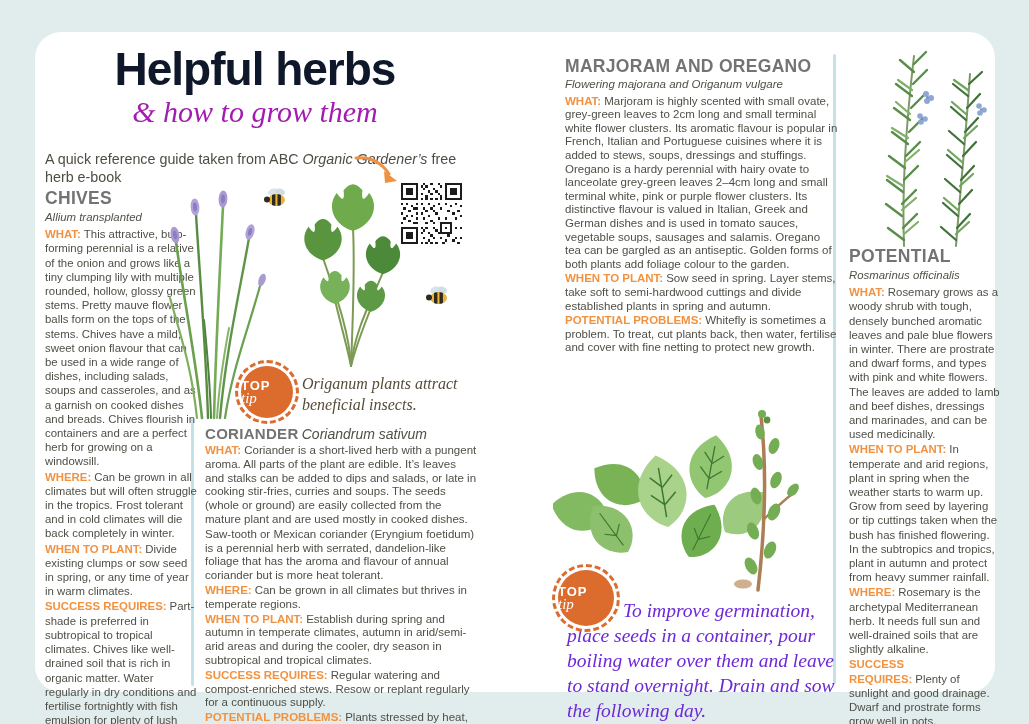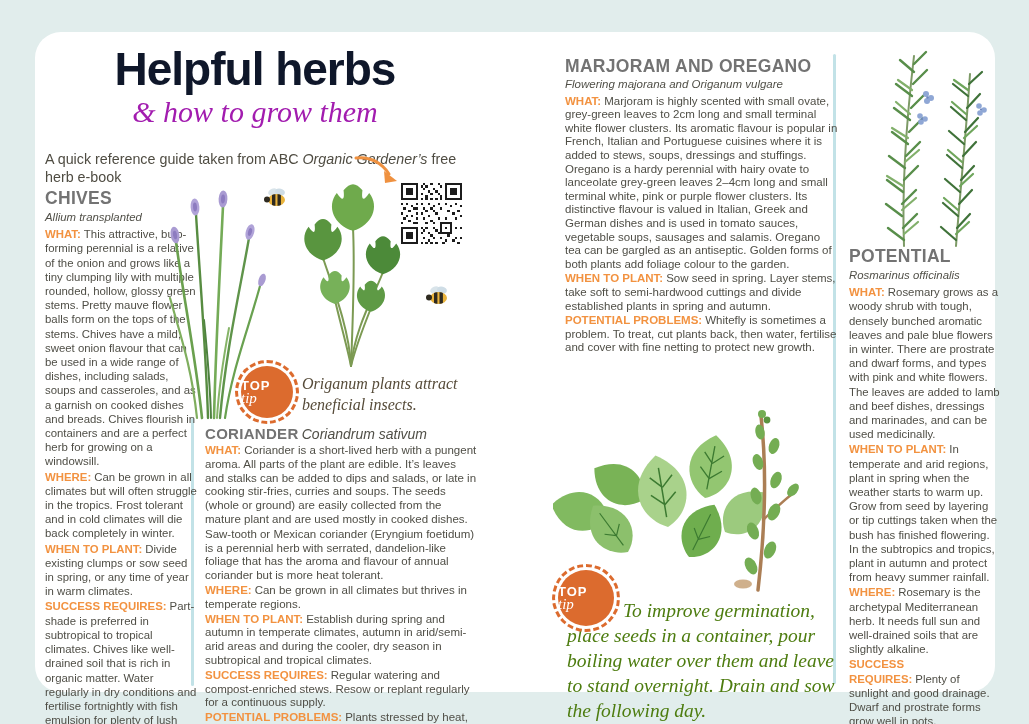--- a/index.html
+++ b/index.html
@@ -32,7 +32,7 @@
   .tipbadge .t1{font-weight:bold;font-size:13px;letter-spacing:1px;line-height:13px}
   .tipbadge .t2{font-family:"Liberation Serif",serif;font-style:italic;font-size:15px;line-height:13px}
   #tip1text{position:absolute;left:302px;top:374px;width:174px;font-family:"Liberation Serif",serif;font-style:italic;font-size:16px;line-height:20.5px;color:#564b39}
-  #tip2text{position:absolute;left:567px;top:598px;width:280px;font-family:"Liberation Serif",serif;font-style:italic;font-size:19.5px;line-height:25px;color:#4d7c0f;text-indent:56px}
+  #tip2text{position:absolute;left:567px;top:598px;width:280px;font-family:"Liberation Serif",serif;font-style:italic;font-size:19.5px;line-height:25px;color:#6d28d9;text-indent:56px}
   
   .vdiv{position:absolute;width:3px;background:#b7dde3;border-radius:2px;opacity:.85}
   #div1{left:191px;top:418px;height:268px}

